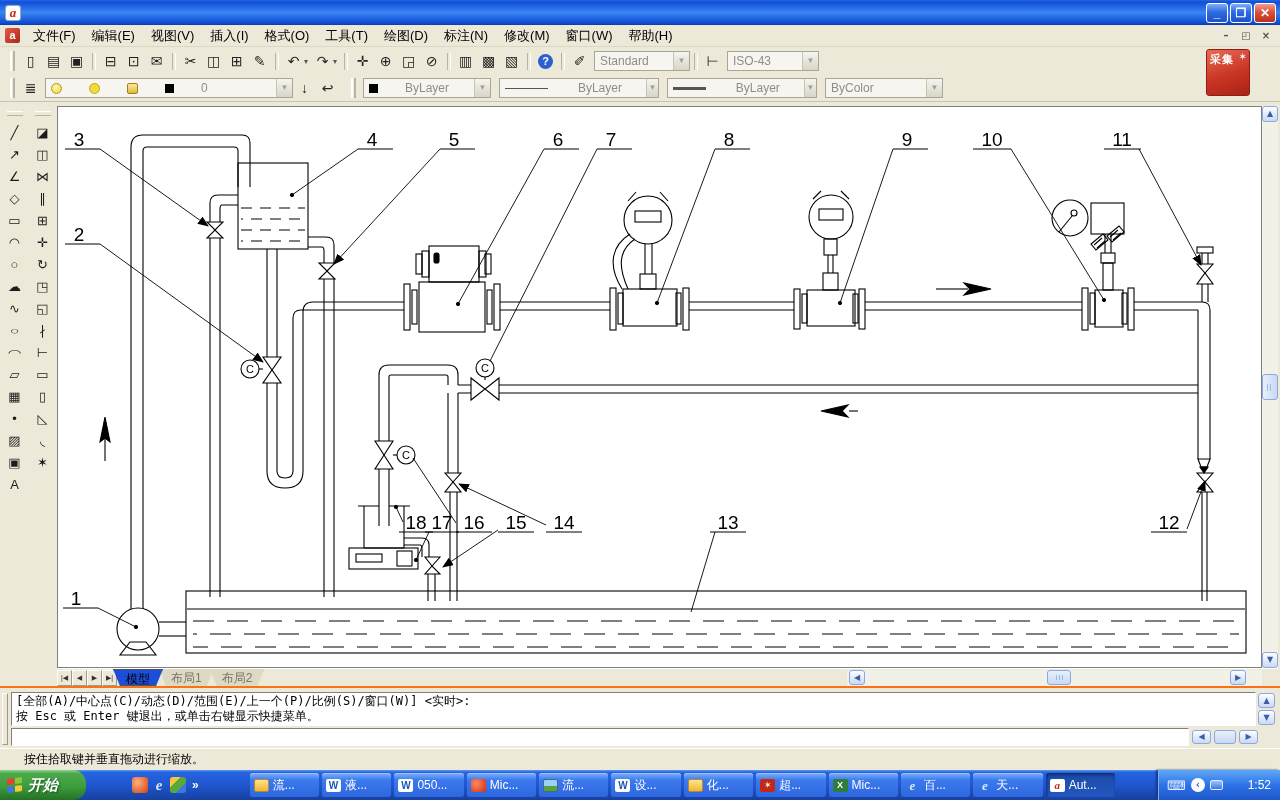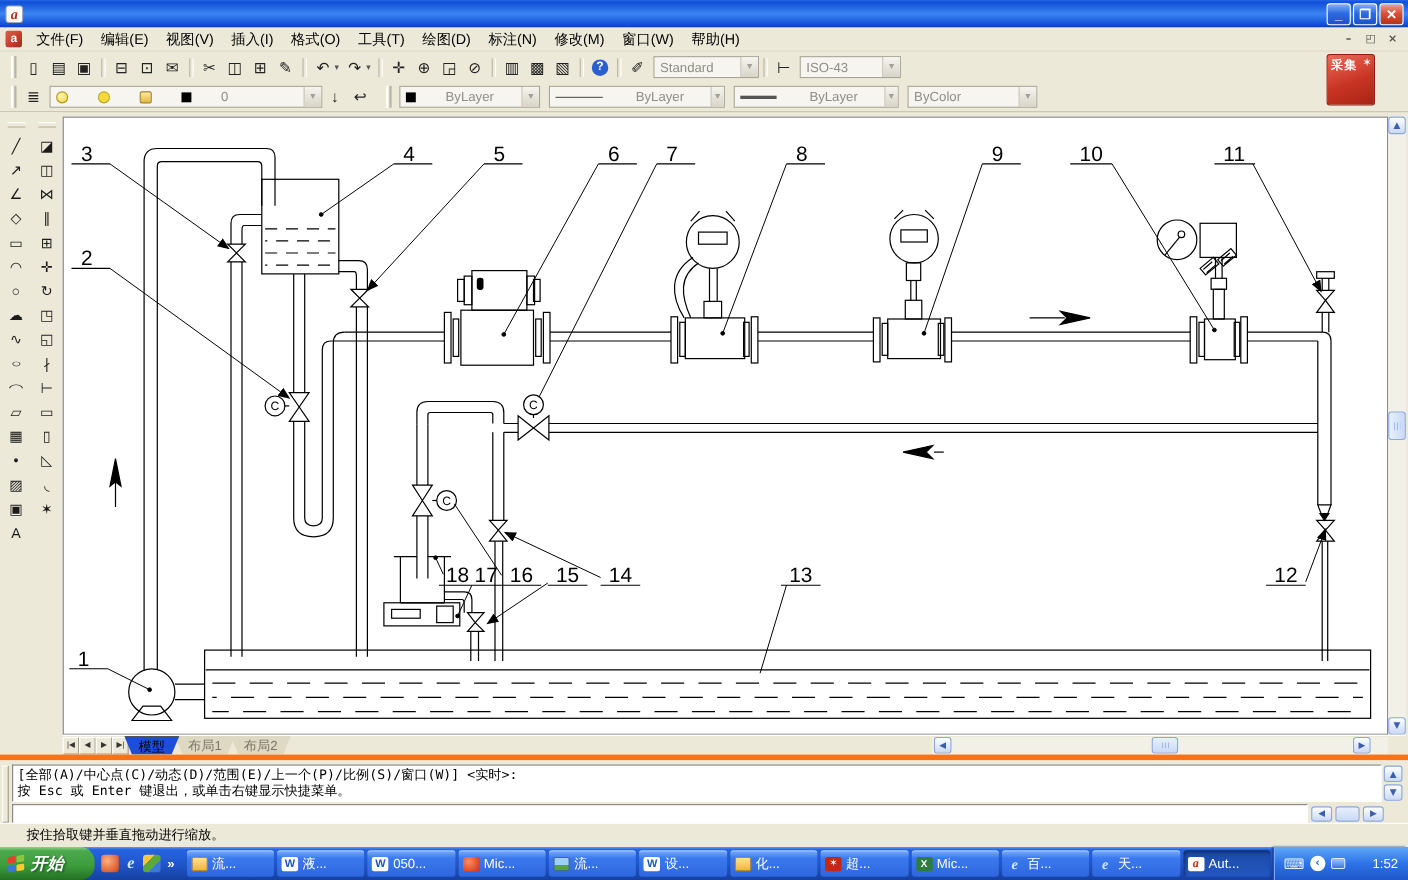--- a/index.html
+++ b/index.html
@@ -99,7 +99,7 @@
     background:repeating-linear-gradient(90deg,#9DB9E8 0 1px,transparent 1px 3px);}
 
   
-  .cmd{position:absolute;left:0;top:686px;width:1280px;height:62px;background:#ECE9D8;border-top:5px solid #f97316;}
+  .cmd{position:absolute;left:0;top:686px;width:1280px;height:62px;background:#ECE9D8;border-top:2px solid #f97316;}
   .cmd .gripv{position:absolute;left:2px;top:5px;width:6px;height:52px;background:#ECE9D8;border:1px solid #fff;border-right-color:#9E9A87;border-bottom-color:#9E9A87;}
   .cmd .hist{position:absolute;left:11px;top:4px;width:1245px;height:34px;background:#fff;
     border:1px solid;border-color:#808080 #fff #fff #808080;

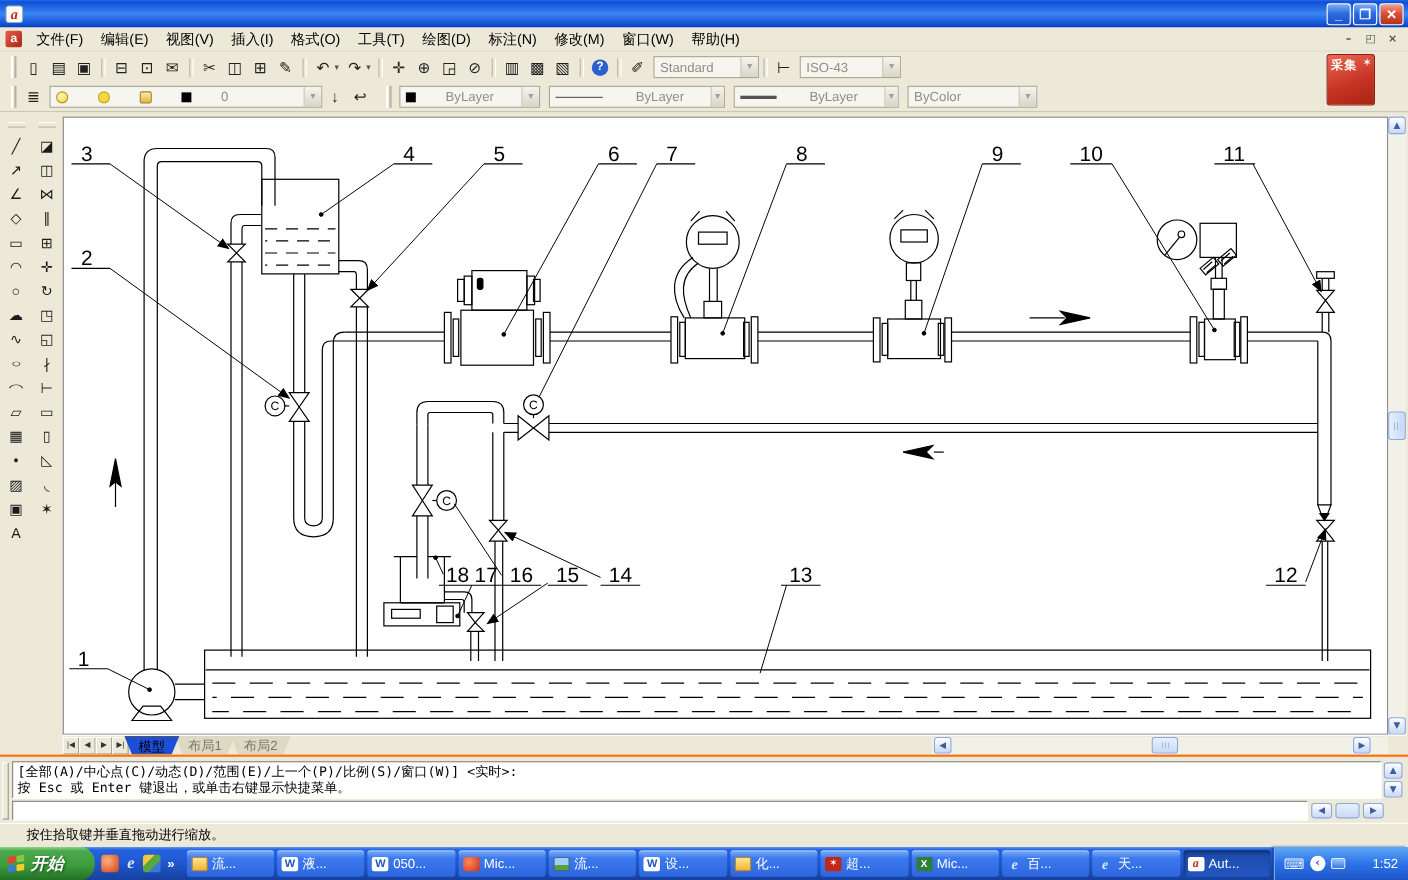--- a/index.html
+++ b/index.html
@@ -119,7 +119,7 @@
 
   
   .taskbar{position:absolute;left:0;top:770px;width:1280px;height:30px;display:flex;align-items:center;
-    background:linear-gradient(180deg,#5A9AF5 0%,#2663E0 8%,#2056CE 50%,#16409F 100%);}
+    background:linear-gradient(180deg,#5A9AF5 0%,#2663E0 8%,#2056CE 50%,#16409F 100%);gap:40px;}
   .start{height:30px;width:86px;flex:0 0 auto;display:flex;align-items:center;gap:5px;padding-left:7px;
     background:linear-gradient(180deg,#8BD48B 0%,#4CA84C 12%,#3D9E3D 55%,#247024 100%);
     border-radius:0 13px 13px 0;box-shadow:1px 0 3px #0A2A0A inset 0 0 0;color:#fff;

